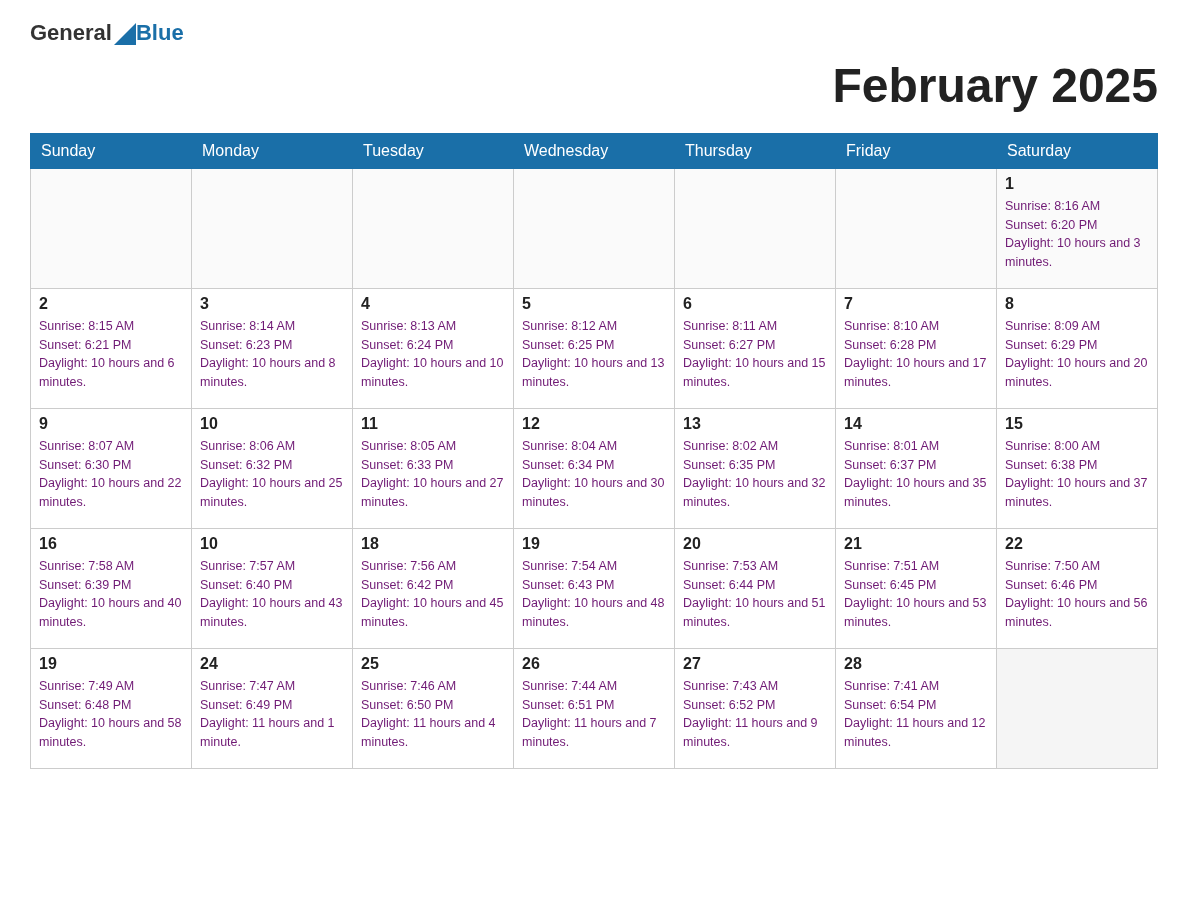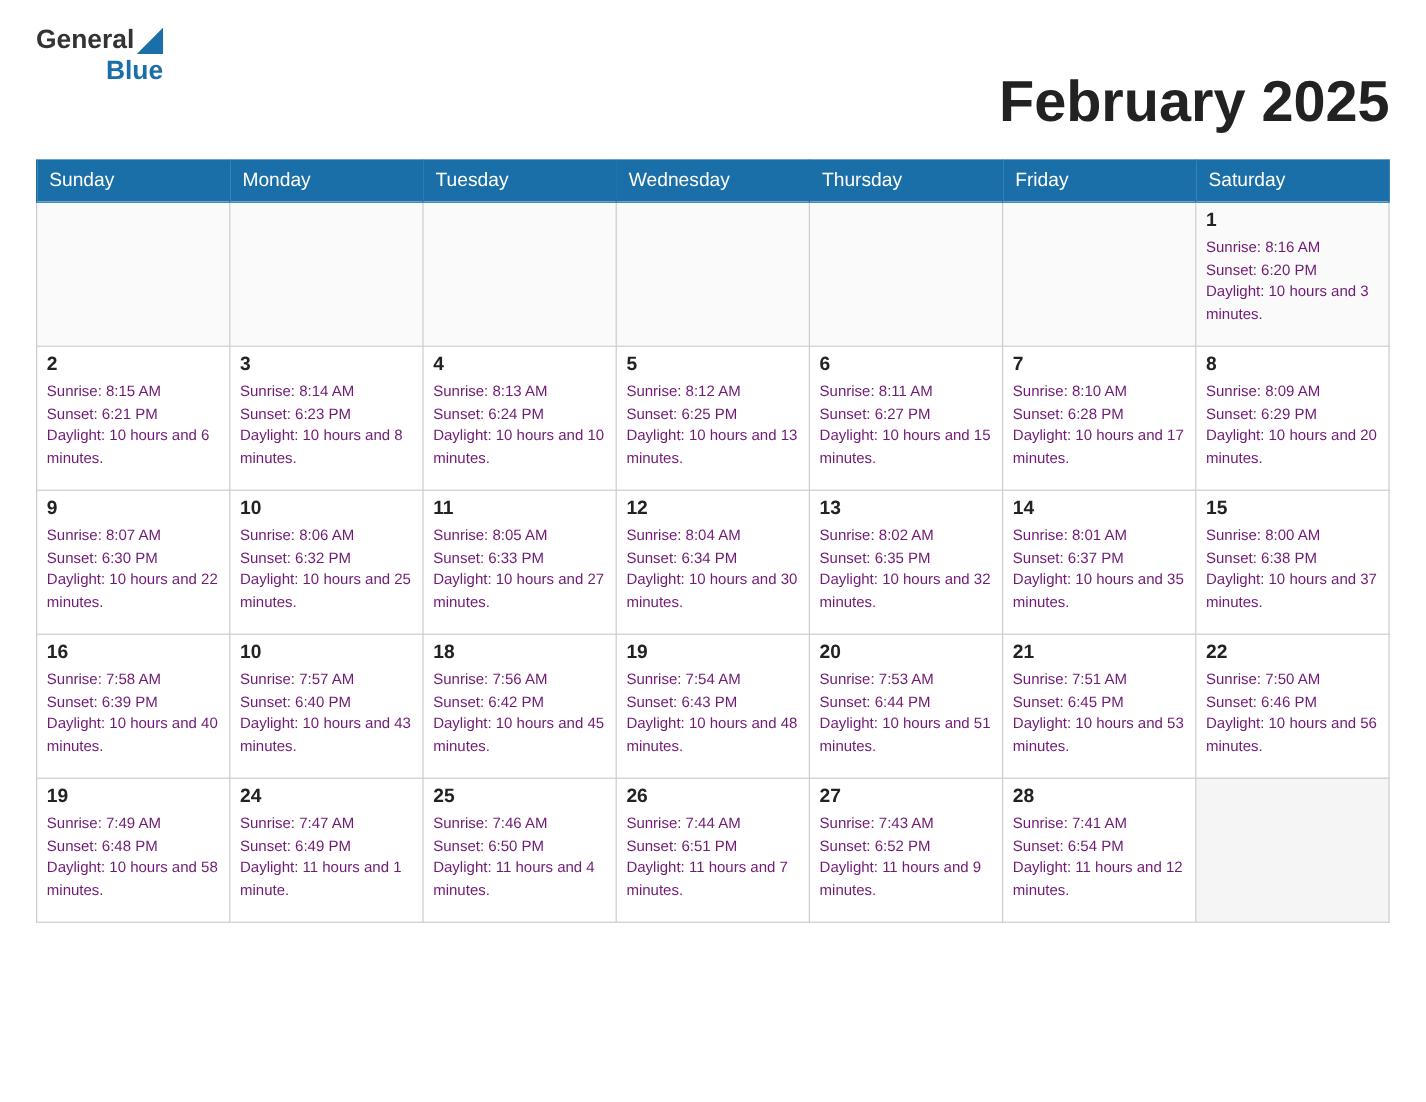--- a/index.html
+++ b/index.html
@@ -28,7 +28,7 @@
     }
     .logo-icon {
       display: flex;
-      flex-direction: column;
+      flex-direction: row;
       align-items: flex-end;
     }
     .logo-row1 {

